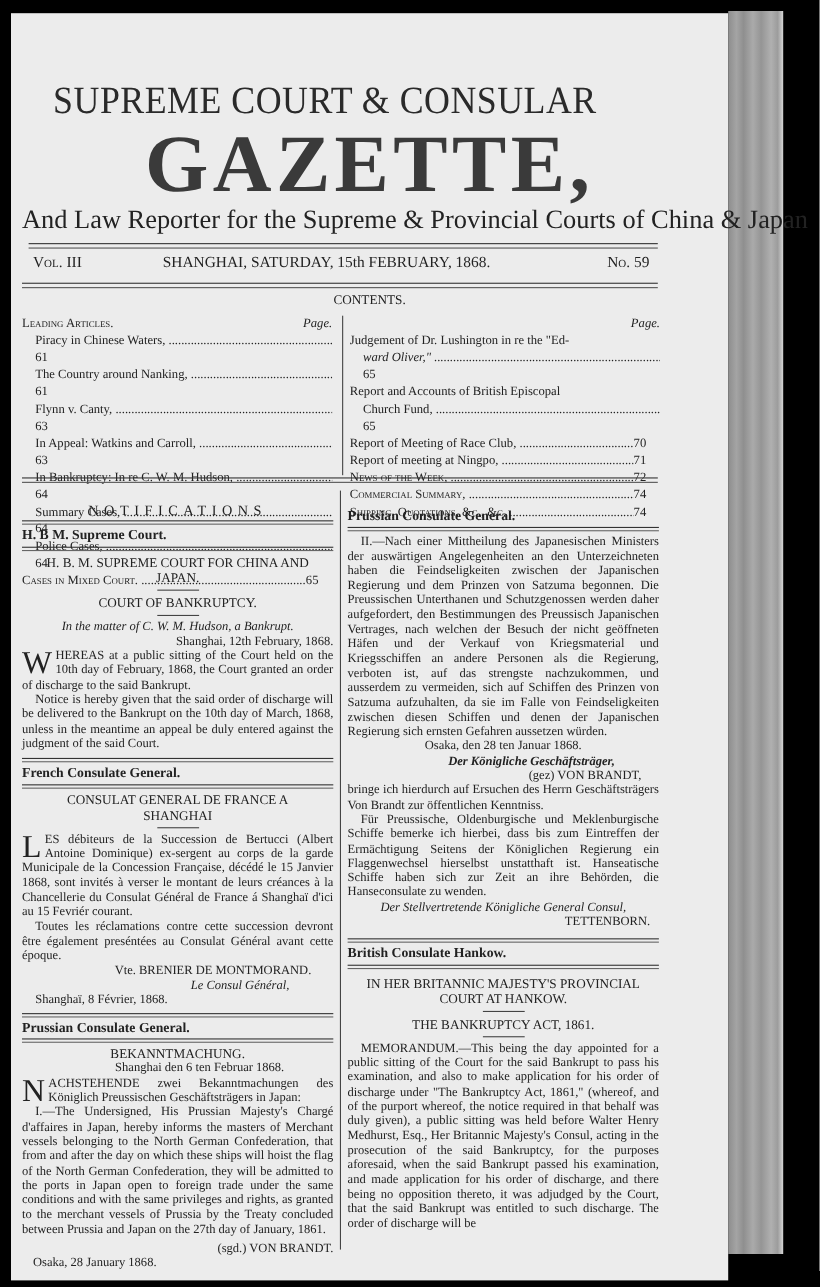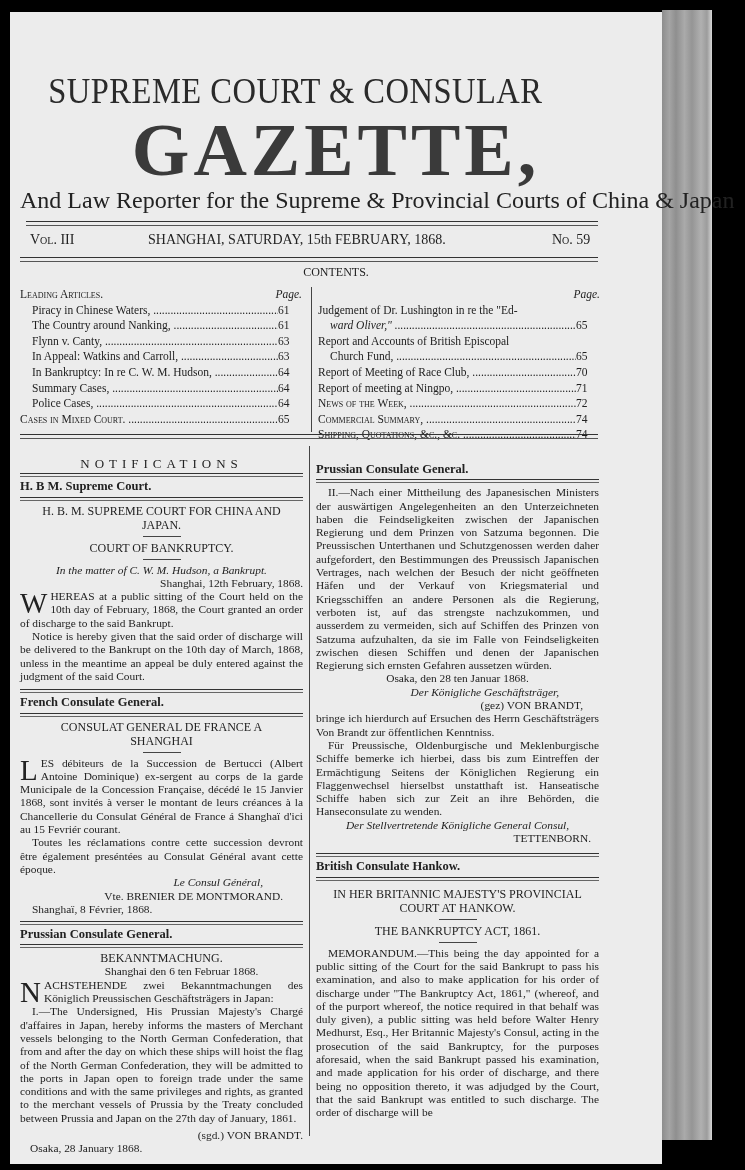--- a/index.html
+++ b/index.html
@@ -38,7 +38,7 @@
   .toc .row .t::after { content:" ......................................................................................................"; }
   .toc .row .p { width:24px; text-align:left; }
   .toc .hd { white-space:nowrap; }
-  .toc .ind { padding-left:12px; }
+  .toc .ind { padding-left:12px;flex-direction:column; }
   .vrule { position:absolute; width:1px; background:#444; }
   .col { position:absolute; font-size:11.4px; line-height:13.3px; text-align:justify;margin-top:17px; }
   .col p { margin:0; text-indent:12px; }

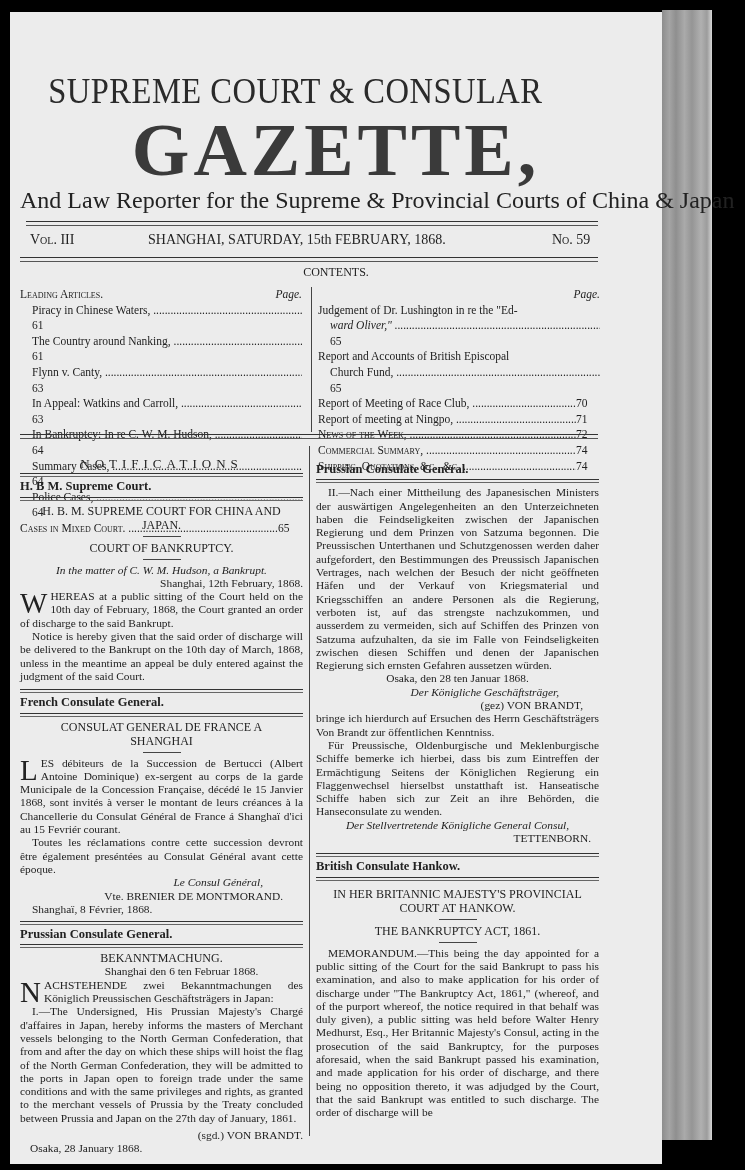--- a/index.html
+++ b/index.html
@@ -191,7 +191,7 @@
   <div class="rule"></div>
   <p>II.—Nach einer Mittheilung des Japanesischen Ministers der auswärtigen Angelegenheiten an den Unterzeichneten haben die Feindseligkeiten zwischen der Japanischen Regierung und dem Prinzen von Satzuma begonnen. Die Preussischen Unterthanen und Schutzgenossen werden daher aufgefordert, den Bestimmungen des Preussisch Japanischen Vertrages, nach welchen der Besuch der nicht geöffneten Häfen und der Verkauf von Kriegsmaterial und Kriegsschiffen an andere Personen als die Regierung, verboten ist, auf das strengste nachzukommen, und ausserdem zu vermeiden, sich auf Schiffen des Prinzen von Satzuma aufzuhalten, da sie im Falle von Feindseligkeiten zwischen diesen Schiffen und denen der Japanischen Regierung sich ernsten Gefahren aussetzen würden.</p>
   <div class="center">Osaka, den 28 ten Januar 1868.</div>
-  <div class="right" style="padding-right:40px;"><i>Der Königliche Geschäftsträger,</i></div>
+  <div class="right" style="padding-right:40px;font-weight:bold;"><i>Der Königliche Geschäftsträger,</i></div>
   <div class="right" style="padding-right:16px;">(gez) VON BRANDT,</div>
   <p class="noind">bringe ich hierdurch auf Ersuchen des Herrn Geschäftsträgers Von Brandt zur öffentlichen Kenntniss.</p>
   <p>Für Preussische, Oldenburgische und Meklenburgische Schiffe bemerke ich hierbei, dass bis zum Eintreffen der Ermächtigung Seitens der Königlichen Regierung ein Flaggenwechsel hierselbst unstatthaft ist. Hanseatische Schiffe haben sich zur Zeit an ihre Behörden, die Hanseconsulate zu wenden.</p>

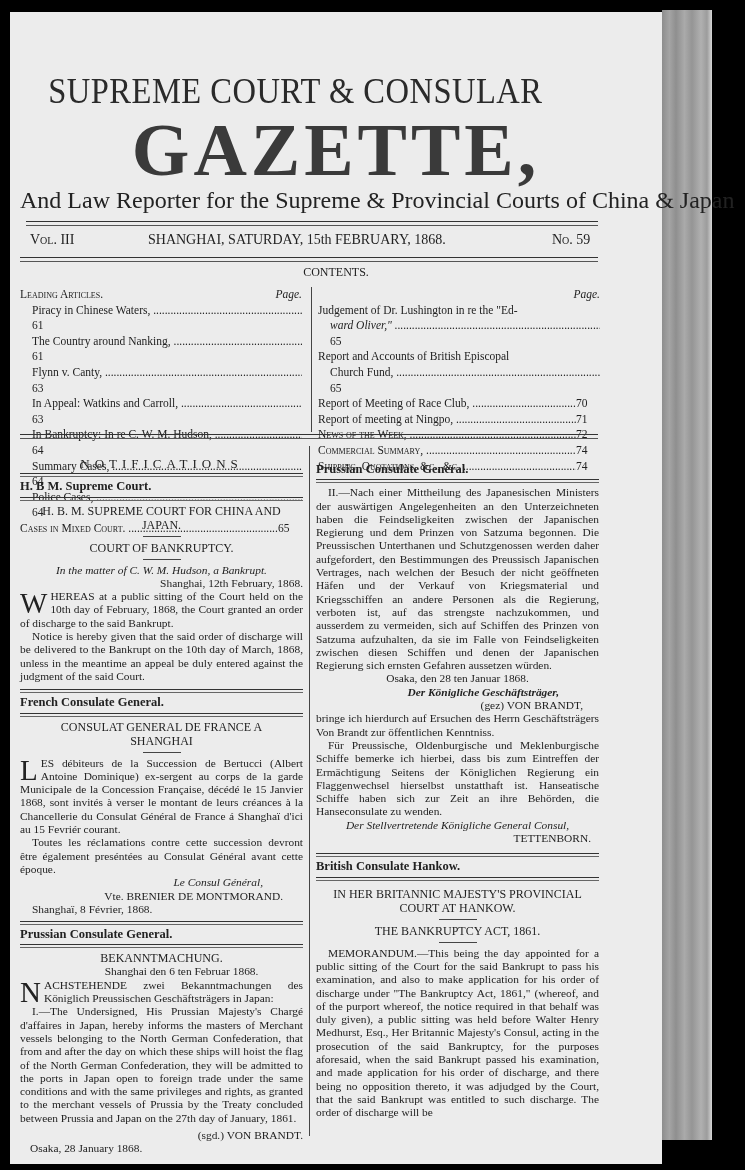--- a/index.html
+++ b/index.html
@@ -172,8 +172,8 @@
   <div class="short"></div>
   <p class="noind"><span class="dropcap">L</span><span>ES débiteurs de la Succession de Bertucci (Albert Antoine Dominique) ex-sergent au corps de la garde Municipale de la Concession Française, décédé le 15 Janvier 1868, sont invités à verser le montant de leurs créances à la Chancellerie du Consulat Général de France á Shanghaï d'ici au 15 Fevriér courant.</span></p>
   <p>Toutes les réclamations contre cette succession devront être également preséntées au Consulat Général avant cette époque.</p>
+  <div class="right" style="padding-right:20px;">Vte. BRENIER DE MONTMORAND.</div>
   <div class="right" style="padding-right:40px;"><i>Le Consul Général,</i></div>
-  <div class="right" style="padding-right:20px;">Vte. BRENIER DE MONTMORAND.</div>
   <div style="padding-left:12px;">Shanghaï, 8 Février, 1868.</div>
   <div class="rule" style="margin-top:5px;"></div>
   <div class="hdr">Prussian Consulate General.</div>

